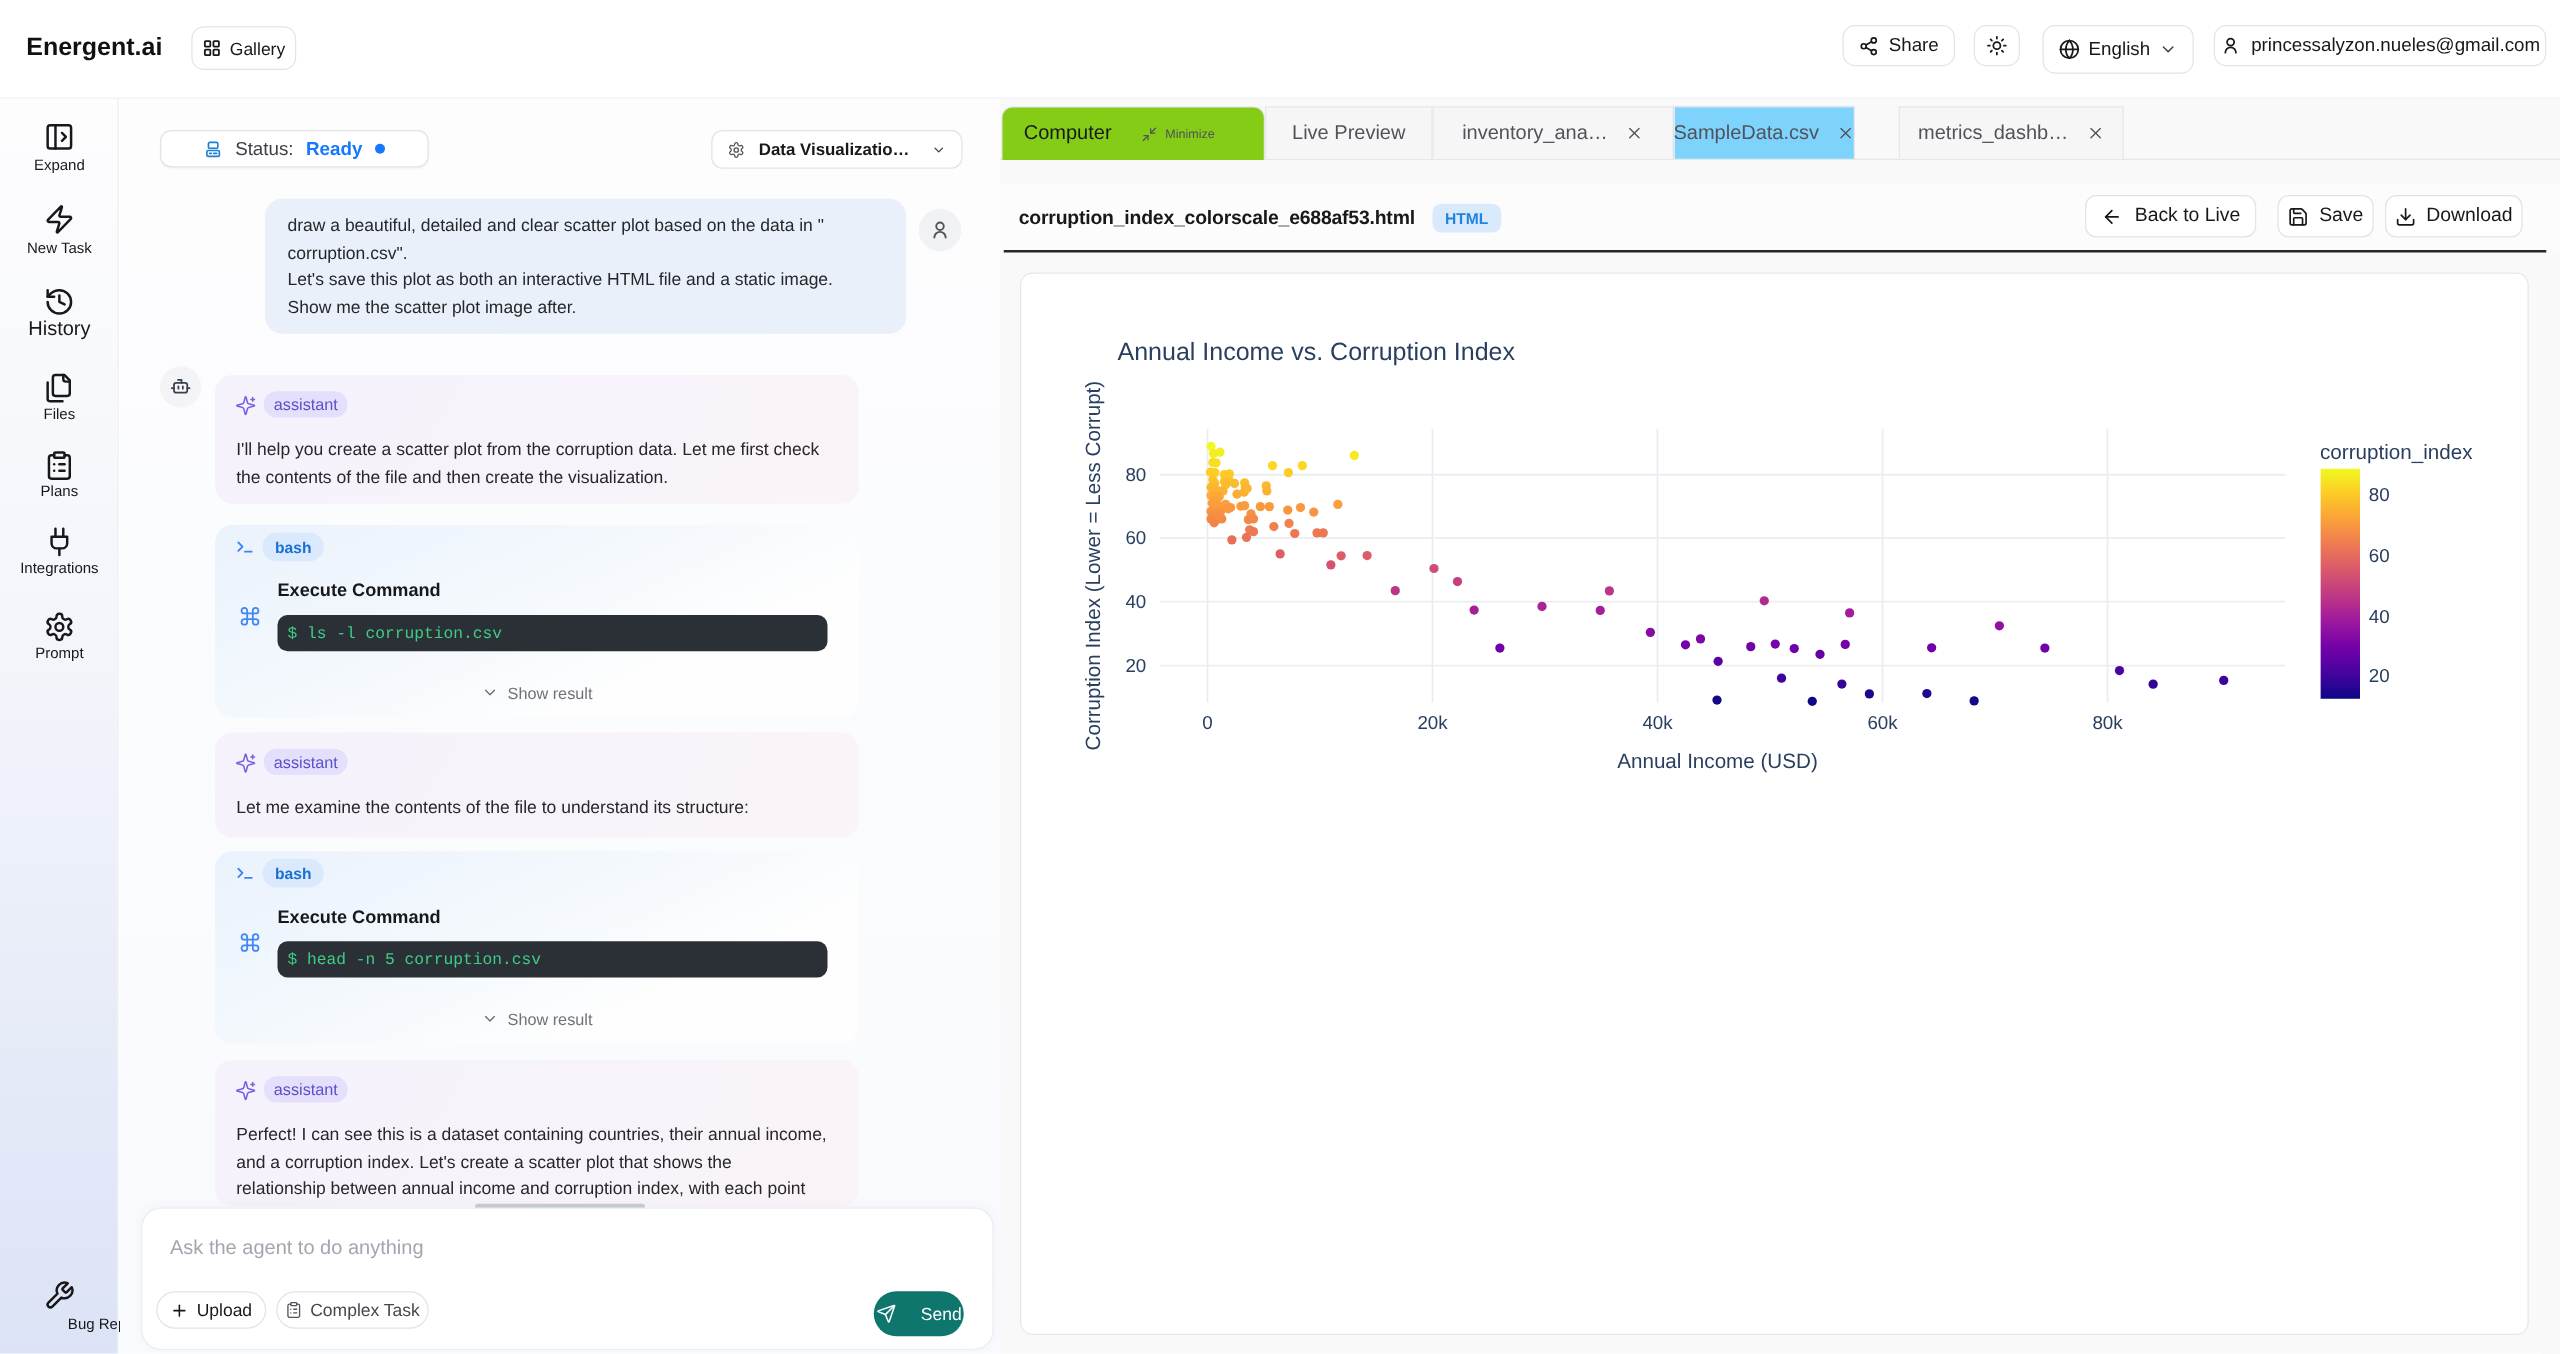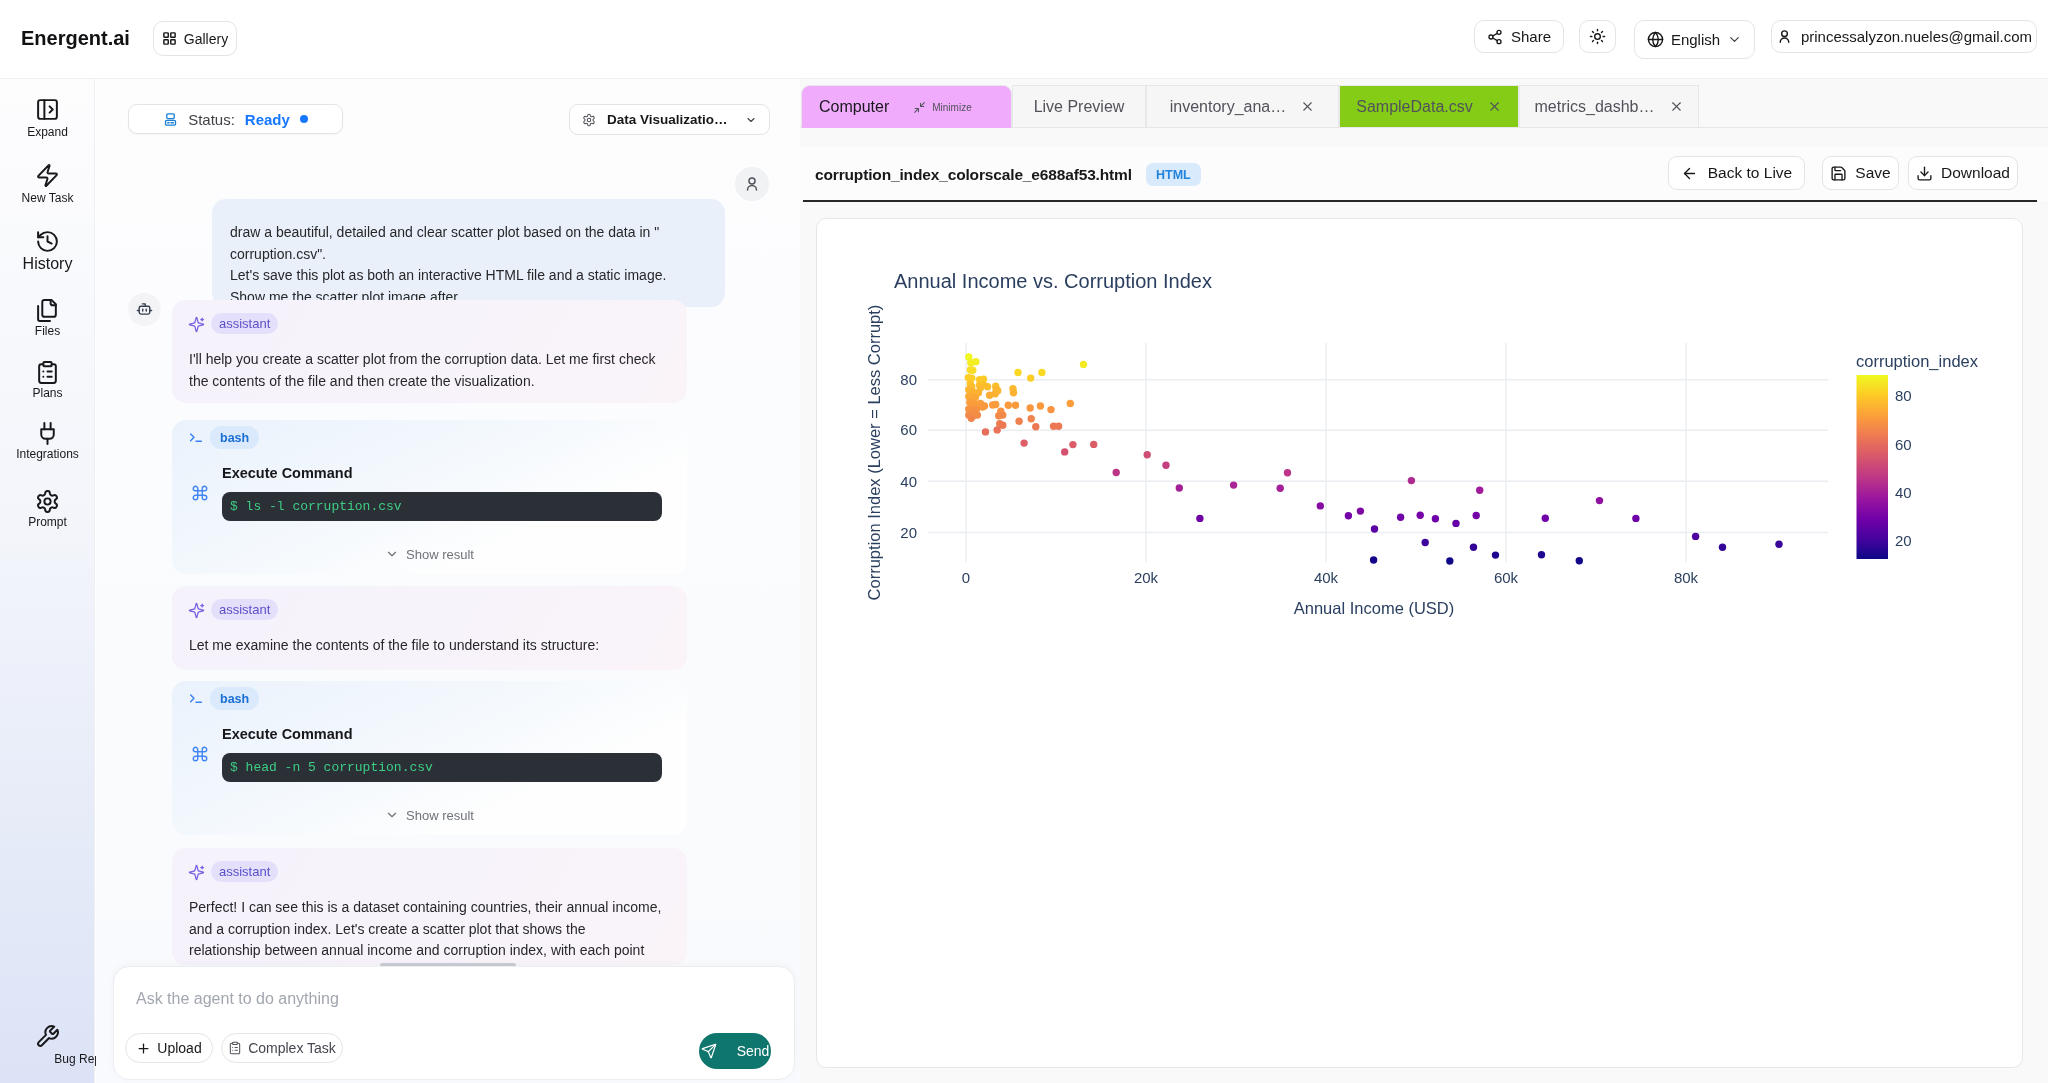--- a/index.html
+++ b/index.html
@@ -290,7 +290,7 @@
       </svg>
     </span>
   </div>
-<div class="abs flex" style="left:801px;top:85px;width:211px;height:43px;background:#f0abfc;border:1px solid #e7e7ea;border-bottom:none;border-radius:9px 9px 0 0;padding:0 17px;">
+<div class="abs flex" style="left:801px;top:85px;width:211px;height:43px;background:#84cc16;border:1px solid #e7e7ea;border-bottom:none;border-radius:9px 9px 0 0;padding:0 17px;">
     <span style="font-size:16px;font-weight:500;color:#18181b;">Computer</span>
     <span style="margin-left:24px;display:flex;align-items:center;gap:6px;">
       <svg width="13" height="13" viewBox="0 0 24 24" fill="none" stroke="#52525b" stroke-width="1.9" stroke-linecap="round" stroke-linejoin="round" style="">

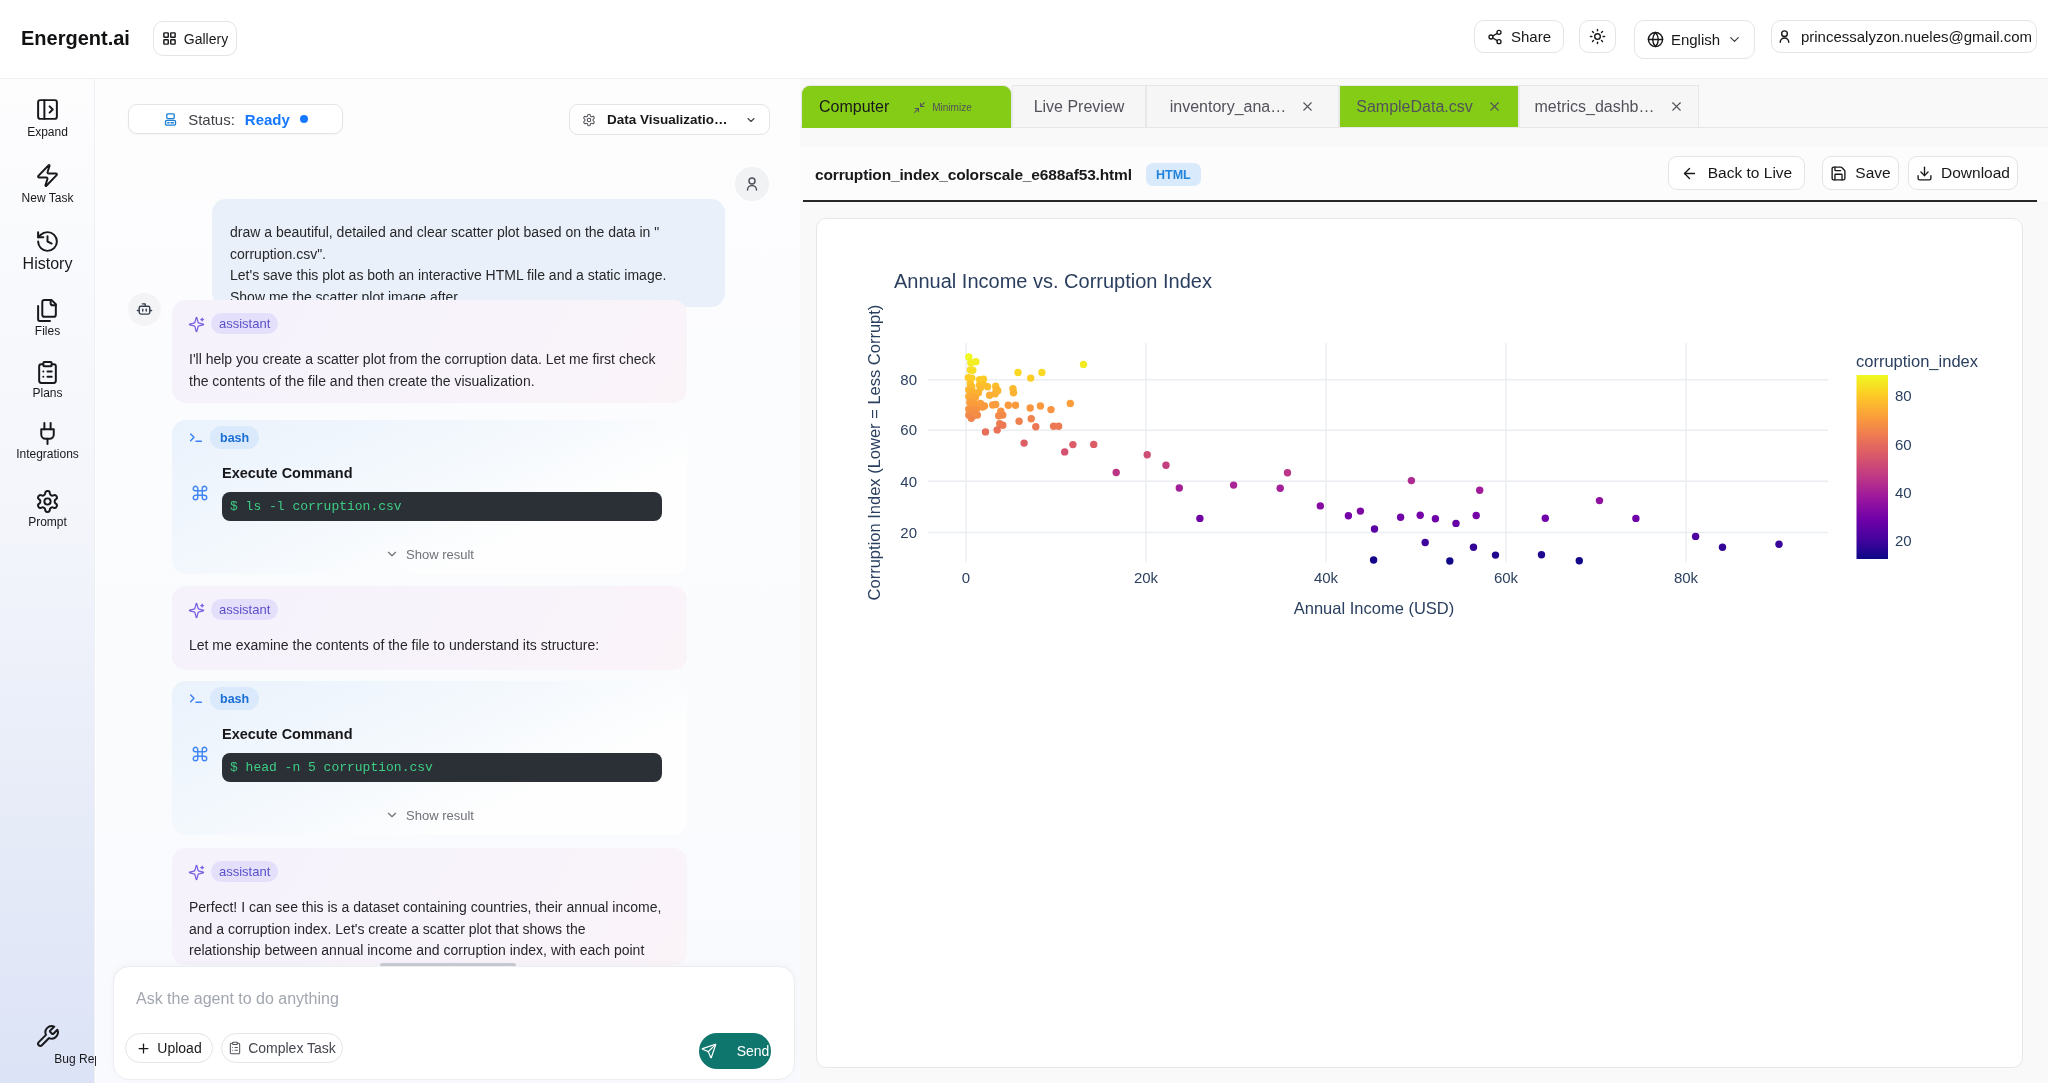--- a/index.html
+++ b/index.html
@@ -272,7 +272,7 @@
       </svg>
     </span>
   </div>
-<div class="abs flex" style="left:1339px;top:85px;width:180px;height:42px;background:#84cc16;border:1px solid #e8e8ea;border-bottom:none;justify-content:center;">
+<div class="abs flex" style="left:1339px;top:85px;width:145px;height:42px;background:#7dd3fc;border:1px solid #e8e8ea;border-bottom:none;justify-content:center;">
     <span style="font-size:16px;color:#52525b;white-space:nowrap;">SampleData.csv</span>
     <span style="margin-left:14px;display:flex;">
       <svg width="15" height="15" viewBox="0 0 24 24" fill="none" stroke="#52525b" stroke-width="1.7" stroke-linecap="round" stroke-linejoin="round" style="">

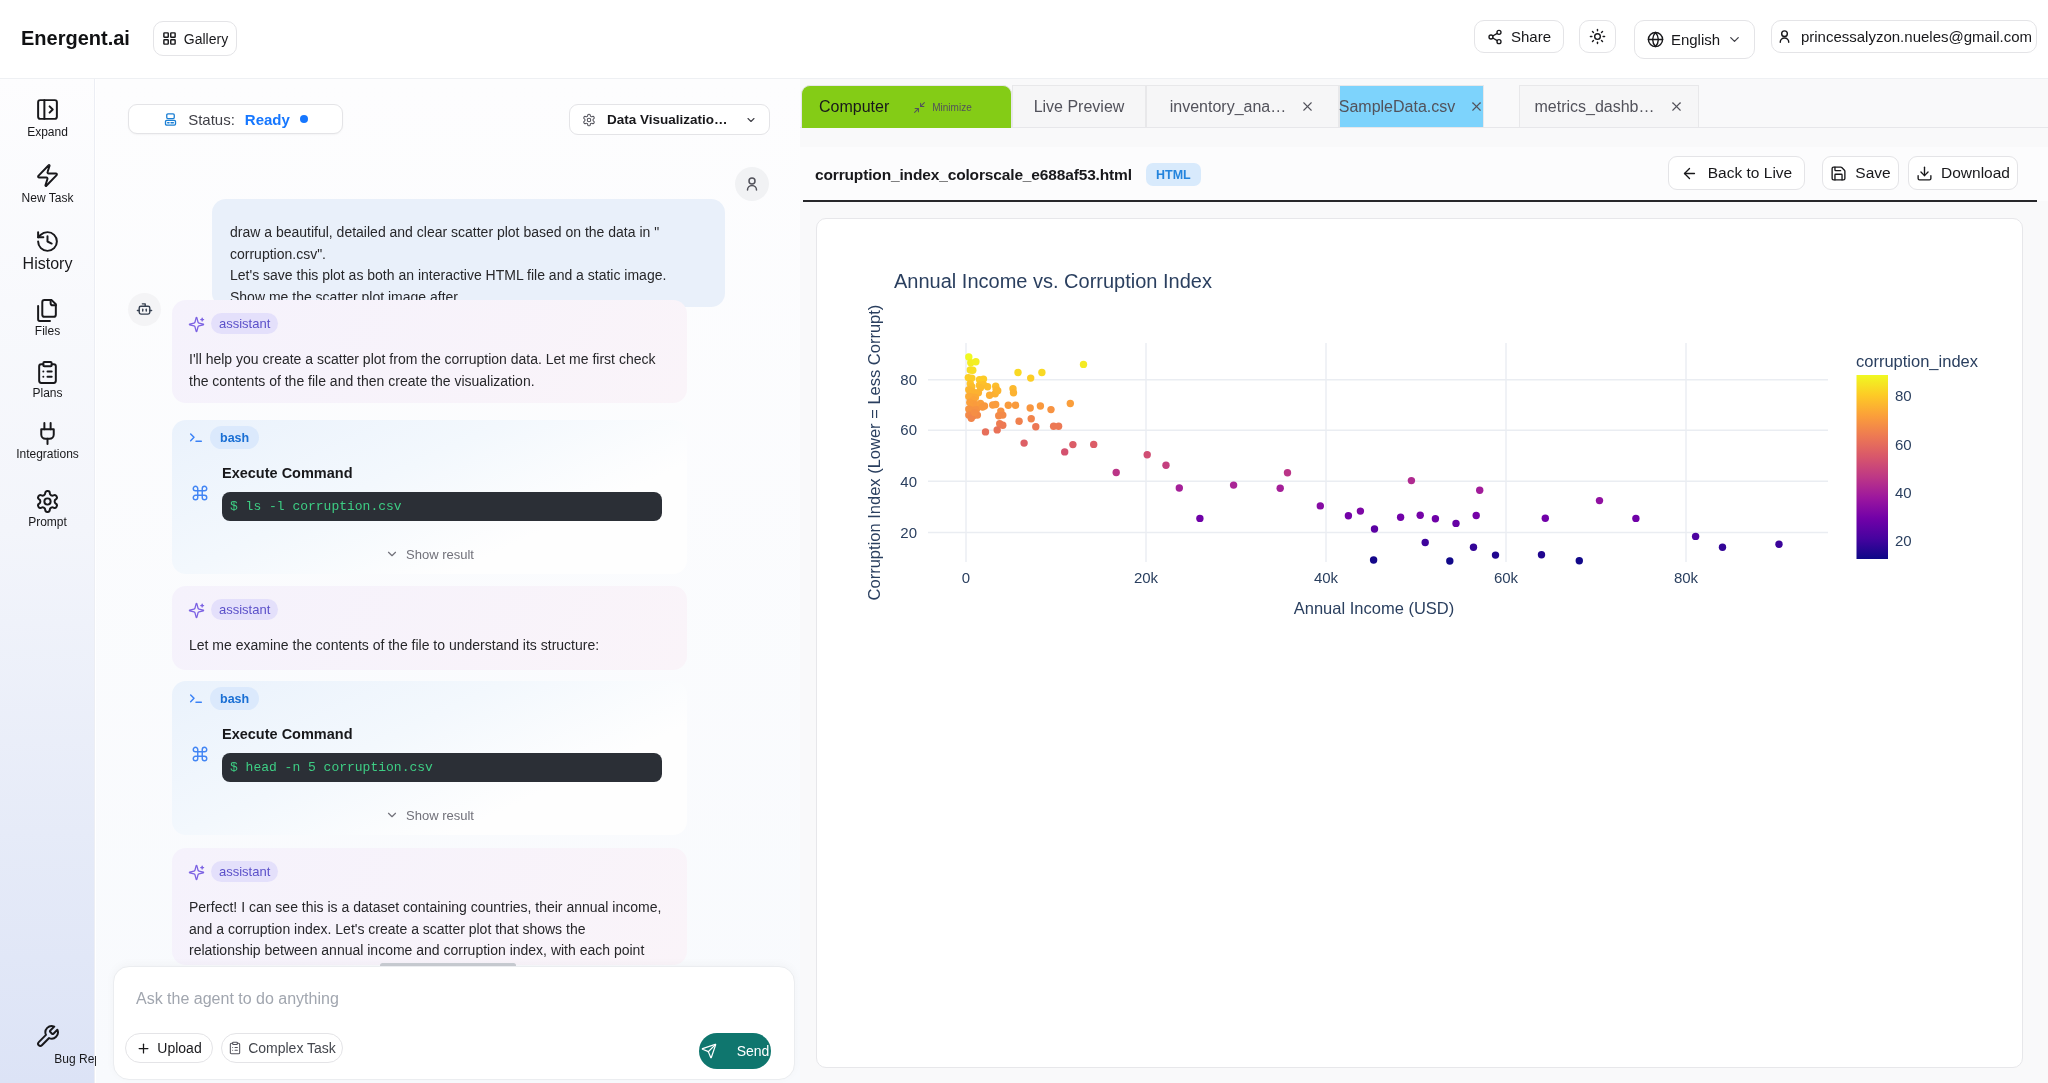--- a/index.html
+++ b/index.html
@@ -151,7 +151,7 @@
       </svg>
     </span>
   </div>
-<div class="abs" style="left:212px;top:159px;width:513px;height:108px;background:#e9f0fa;border-radius:14px;padding:23px 18px;font-size:14px;line-height:21.7px;color:#27272a;margin-top:40px;">draw a beautiful, detailed and clear scatter plot based on the data in "<br>corruption.csv".<br>Let's save this plot as both an interactive HTML file and a static image.<br>Show me the scatter plot image after.</div>
+<div class="abs" style="left:212px;top:159px;width:513px;height:108px;background:#e9f0fa;border-radius:14px;padding:11px 18px;font-size:14px;line-height:21.7px;color:#27272a;">draw a beautiful, detailed and clear scatter plot based on the data in "<br>corruption.csv".<br>Let's save this plot as both an interactive HTML file and a static image.<br>Show me the scatter plot image after.</div>
 <div class="abs flex" style="left:735px;top:167px;width:34px;height:34px;border-radius:50%;background:#f1f2f4;justify-content:center;">
     <svg width="18" height="18" viewBox="0 0 24 24" fill="none" stroke="#52525b" stroke-width="2" stroke-linecap="round" stroke-linejoin="round" style="">
       <circle cx="12" cy="8" r="4"></circle>

